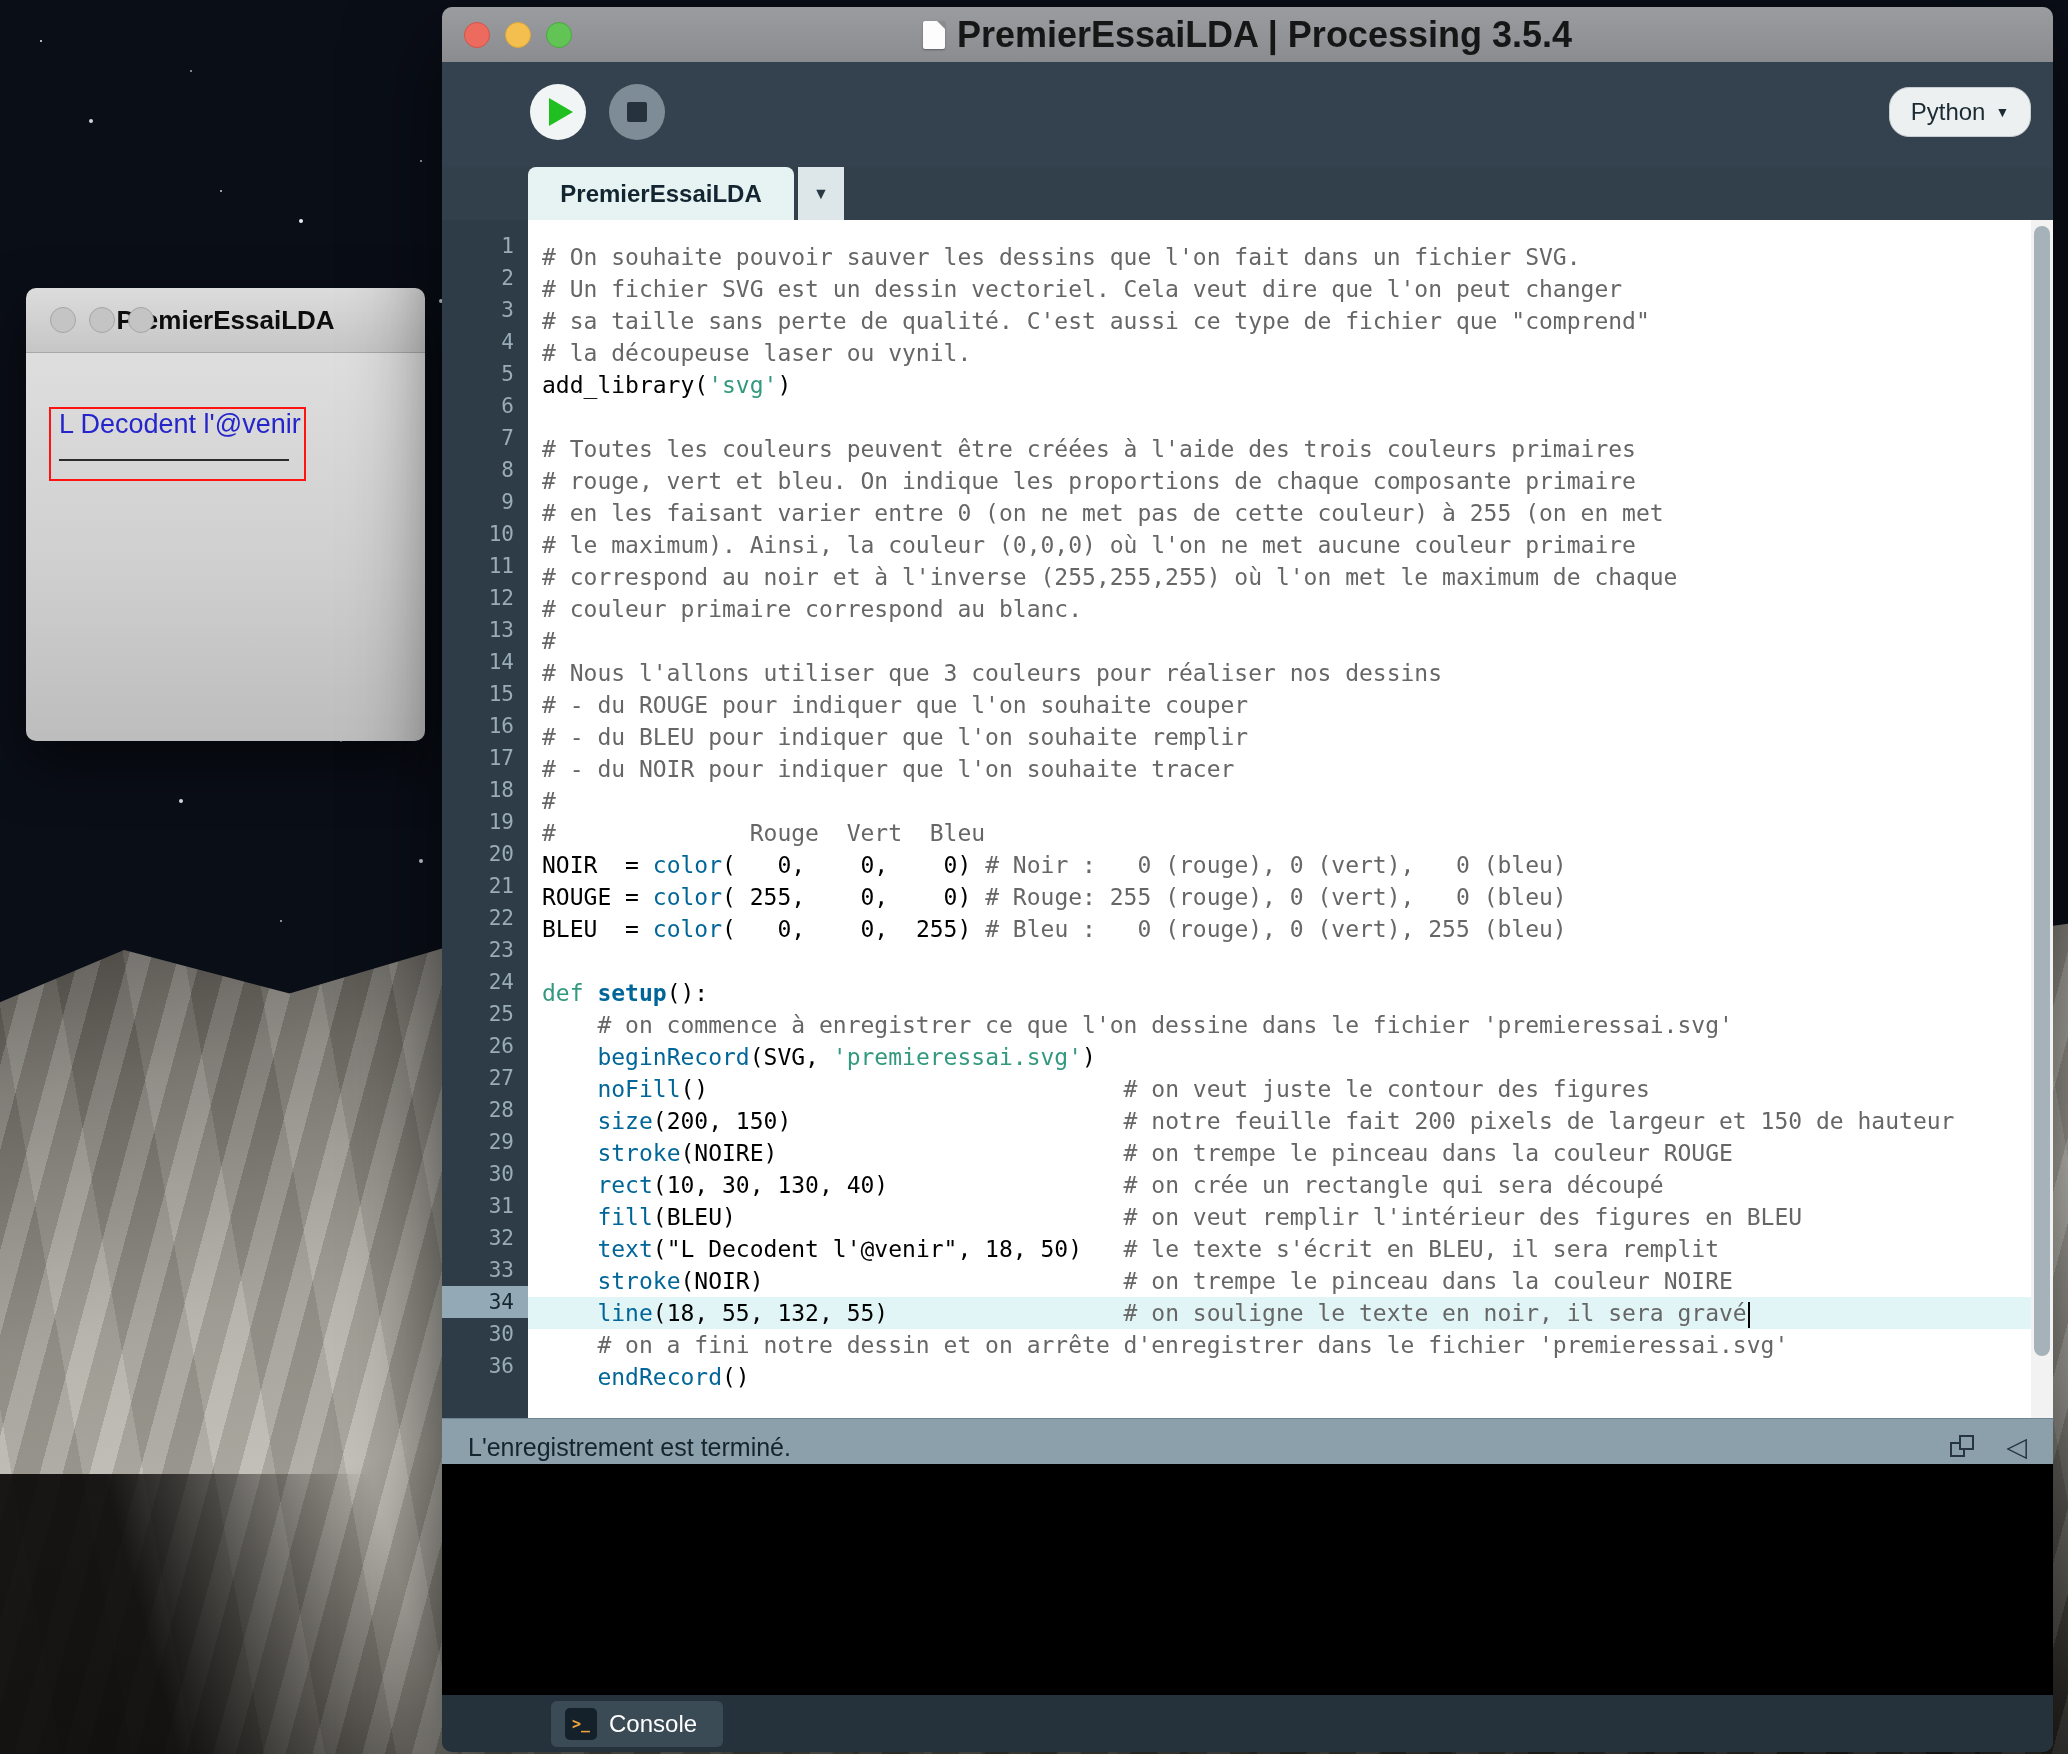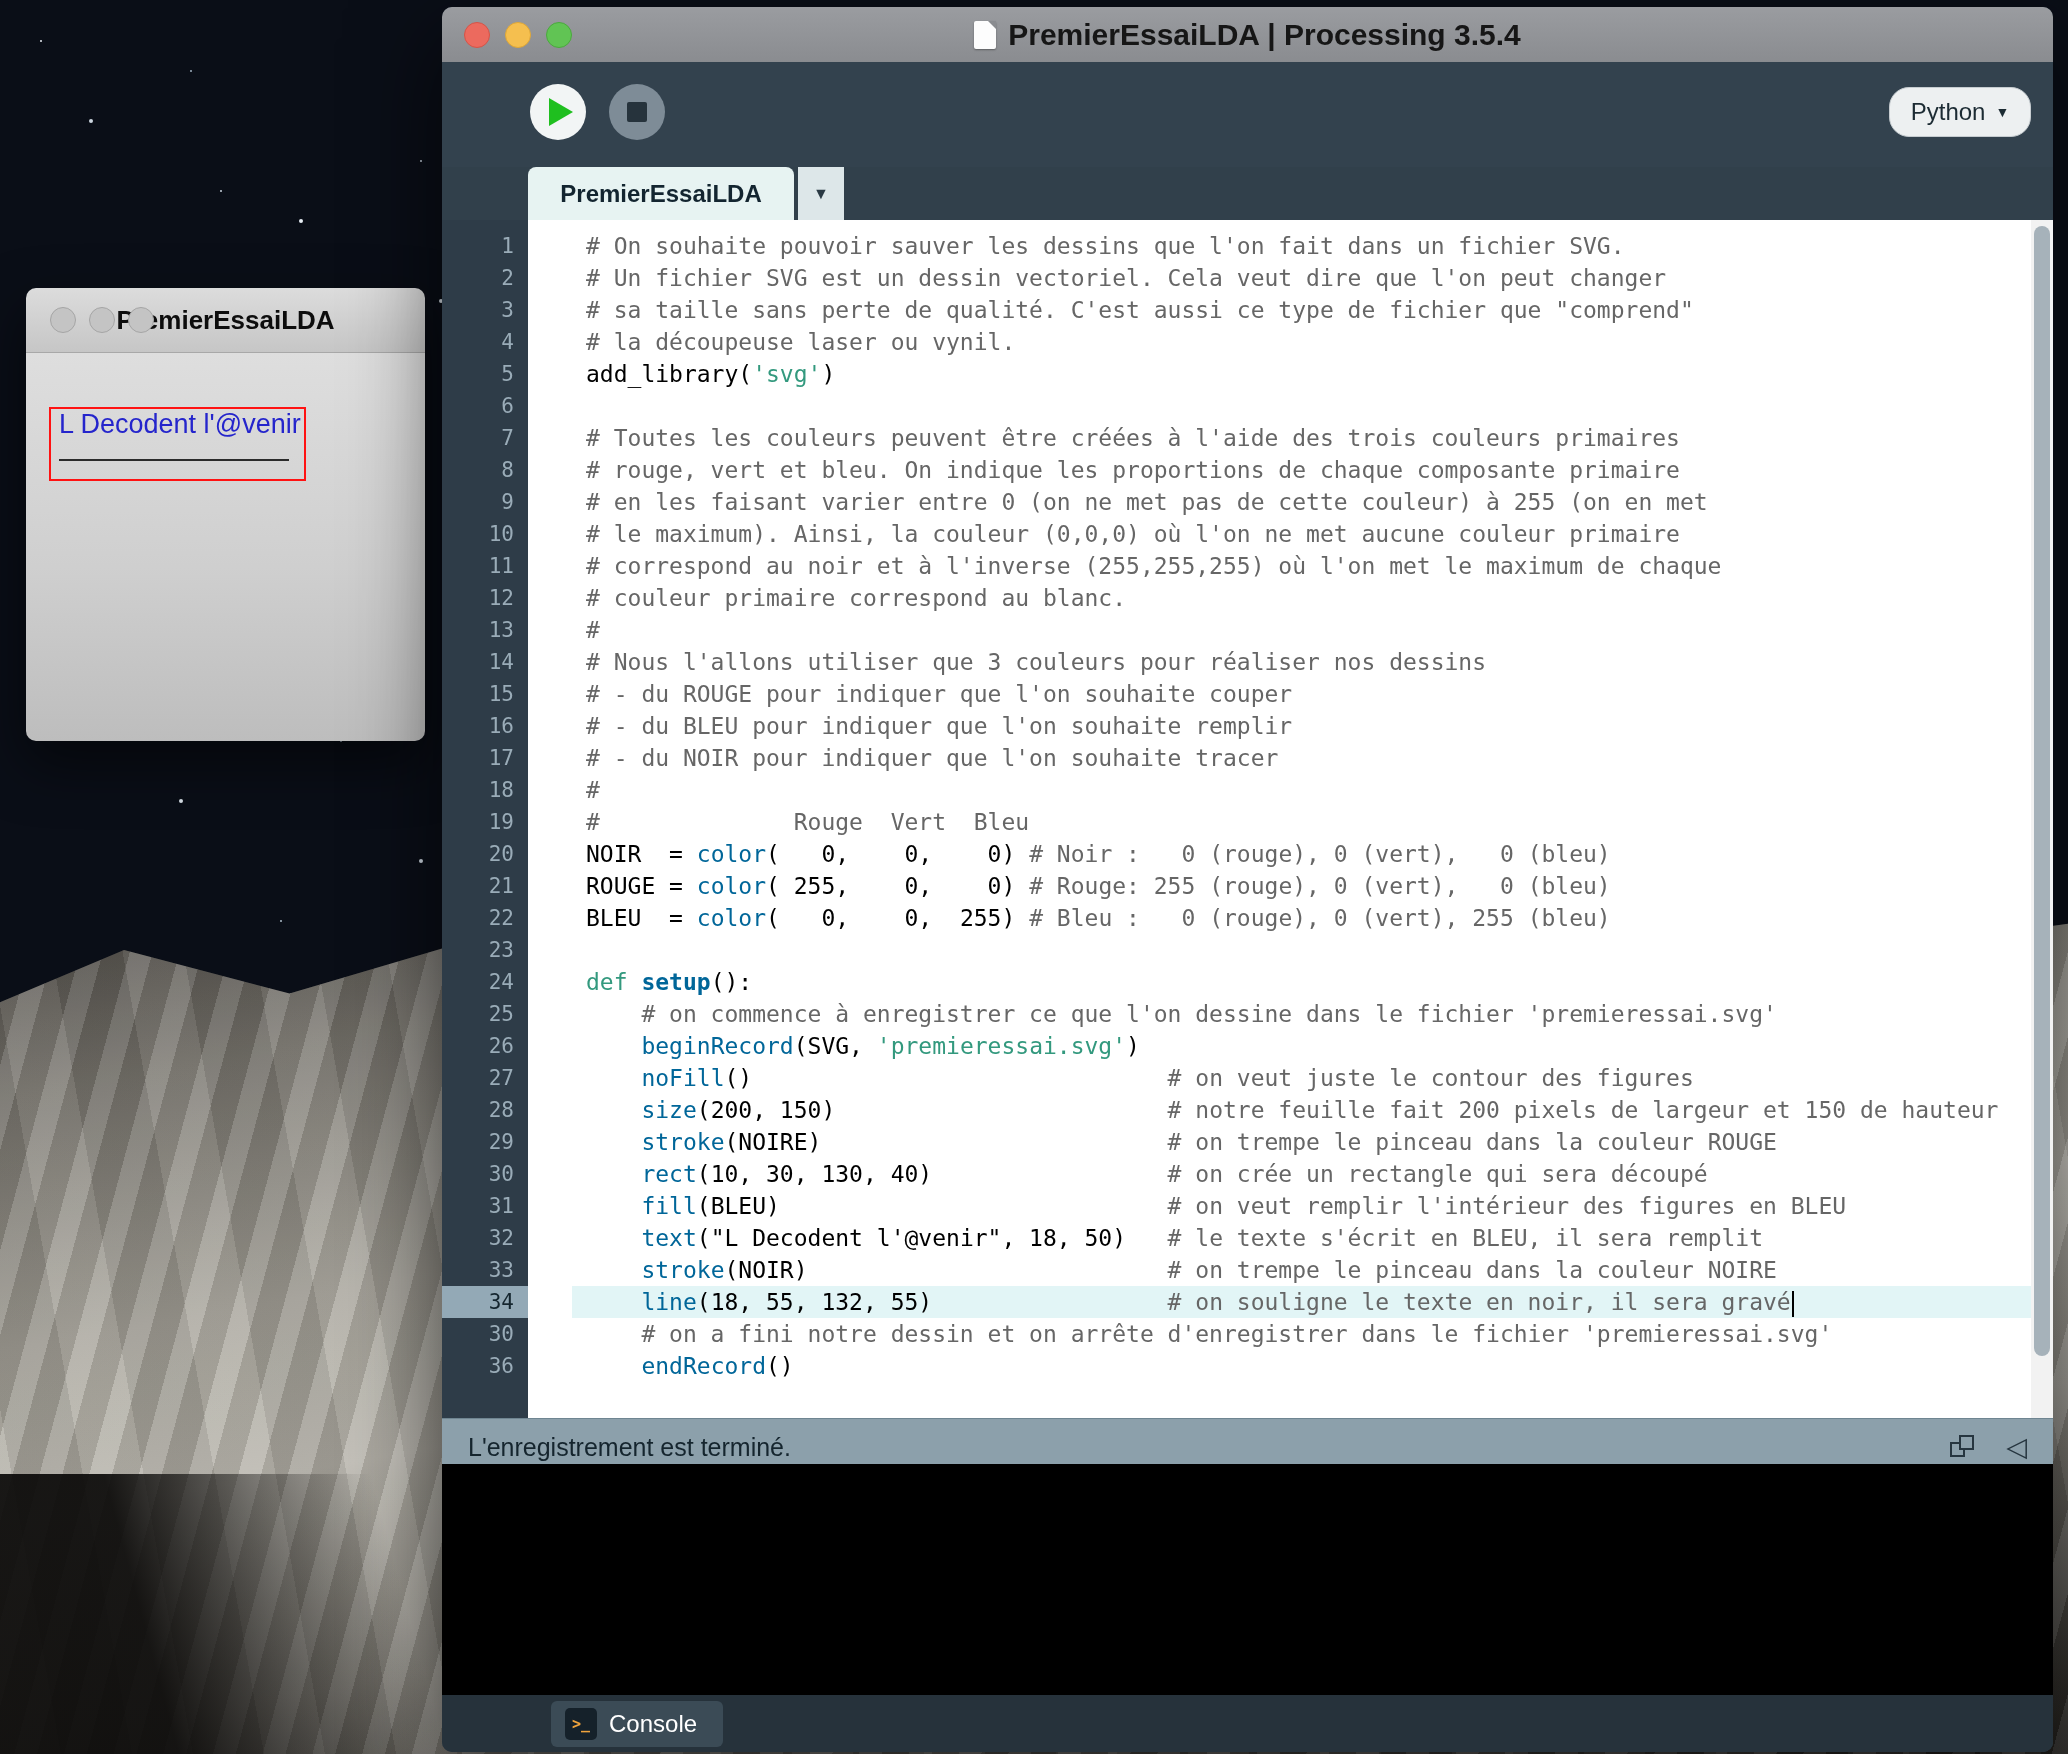--- a/index.html
+++ b/index.html
@@ -51,7 +51,7 @@
   .doc-icon{width:22px;height:28px;background:#fdfdfd;border-radius:2px;position:relative;box-shadow:0 1px 2px rgba(0,0,0,.35);}
   .doc-icon::before{content:"";position:absolute;top:0;right:0;width:0;height:0;
     border-top:8px solid #8a8c90;border-left:8px solid transparent;}
-  .win-title{font-weight:bold;font-size:30px;color:#161616;}
+  .win-title{font-weight:bold;font-size:36px;color:#161616;}
 
   .toolbar{height:105px;background:#33424E;position:relative;}
   .btn-round{position:absolute;width:56px;height:56px;border-radius:50%;top:22px;

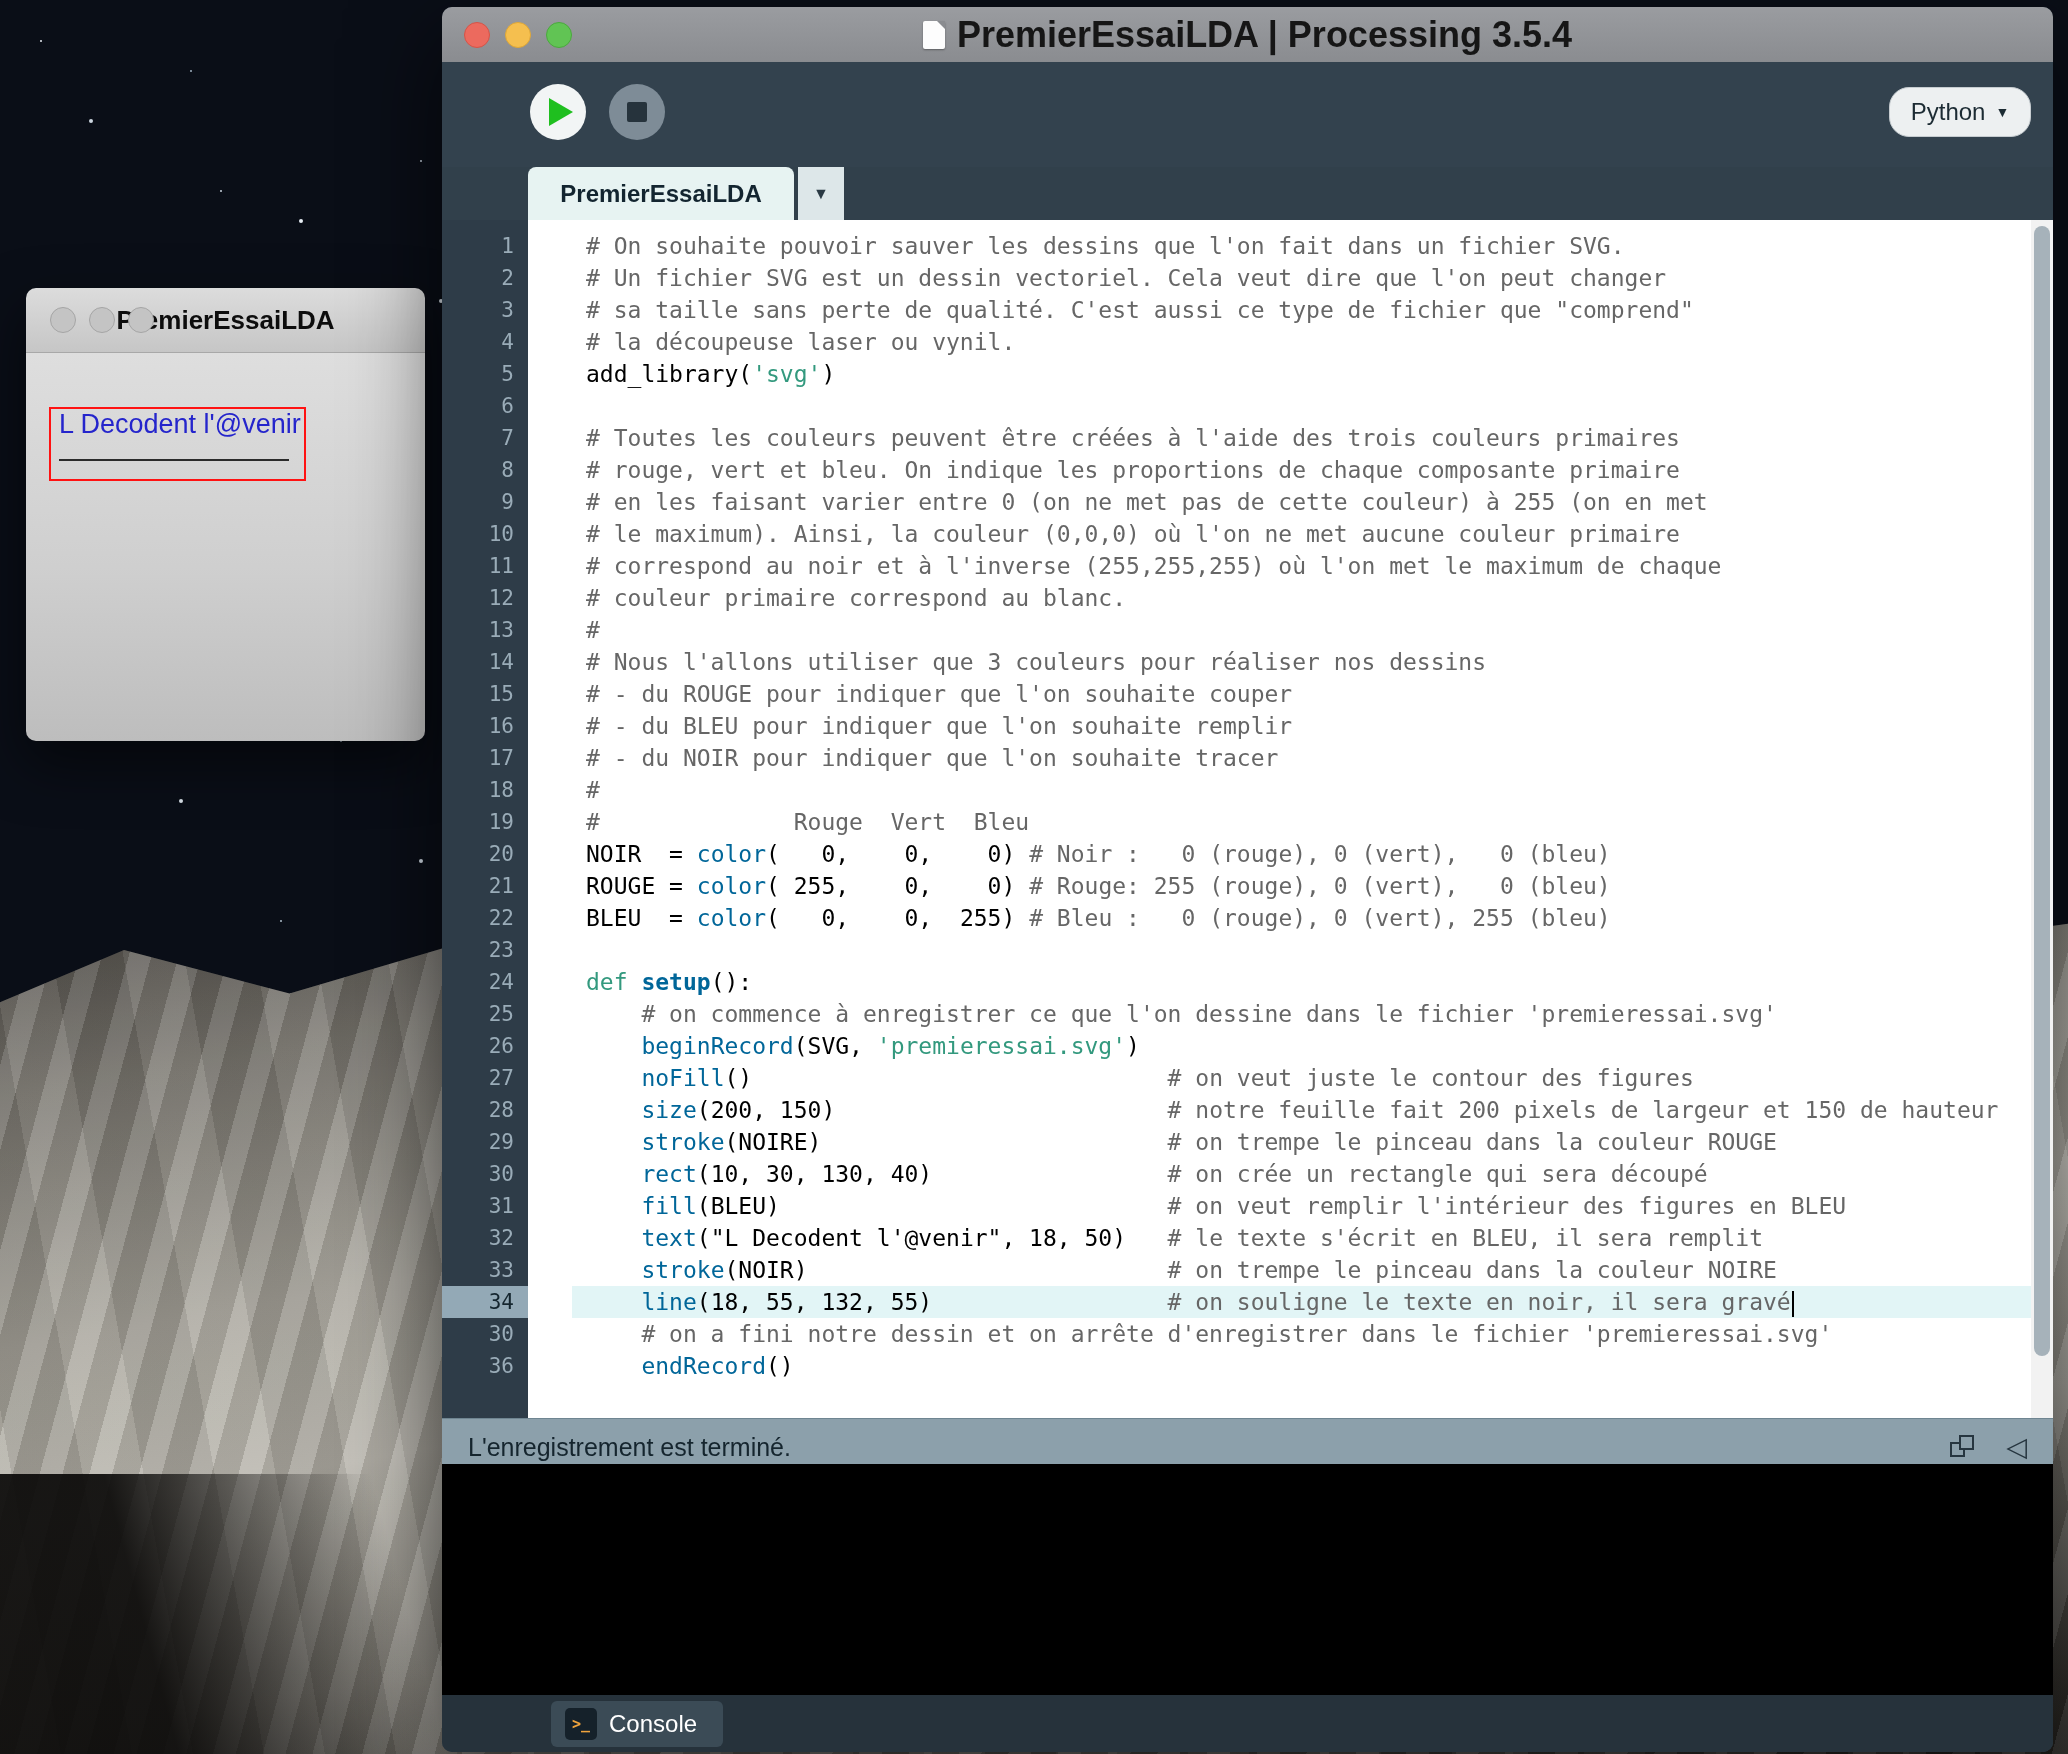--- a/index.html
+++ b/index.html
@@ -81,7 +81,7 @@
     font-family:"DejaVu Sans Mono",monospace;font-size:21px;color:#9aacb8;}
   .ln-active{background:var(--line_gutter_highlight,#93a9b6);color:#15262f;}
   .code{position:absolute;left:86px;top:0;right:22px;bottom:0;overflow:hidden;
-    padding-top:10px;box-sizing:border-box;margin-left:44px;}
+    padding-top:21px;box-sizing:border-box;}
   .code-row{height:32px;line-height:32px;white-space:pre;padding-left:14px;
     font-family:"DejaVu Sans Mono",monospace;font-size:23px;color:#000;}
   .row-active{background:var(--line_highlight,#e2f5f6);}

